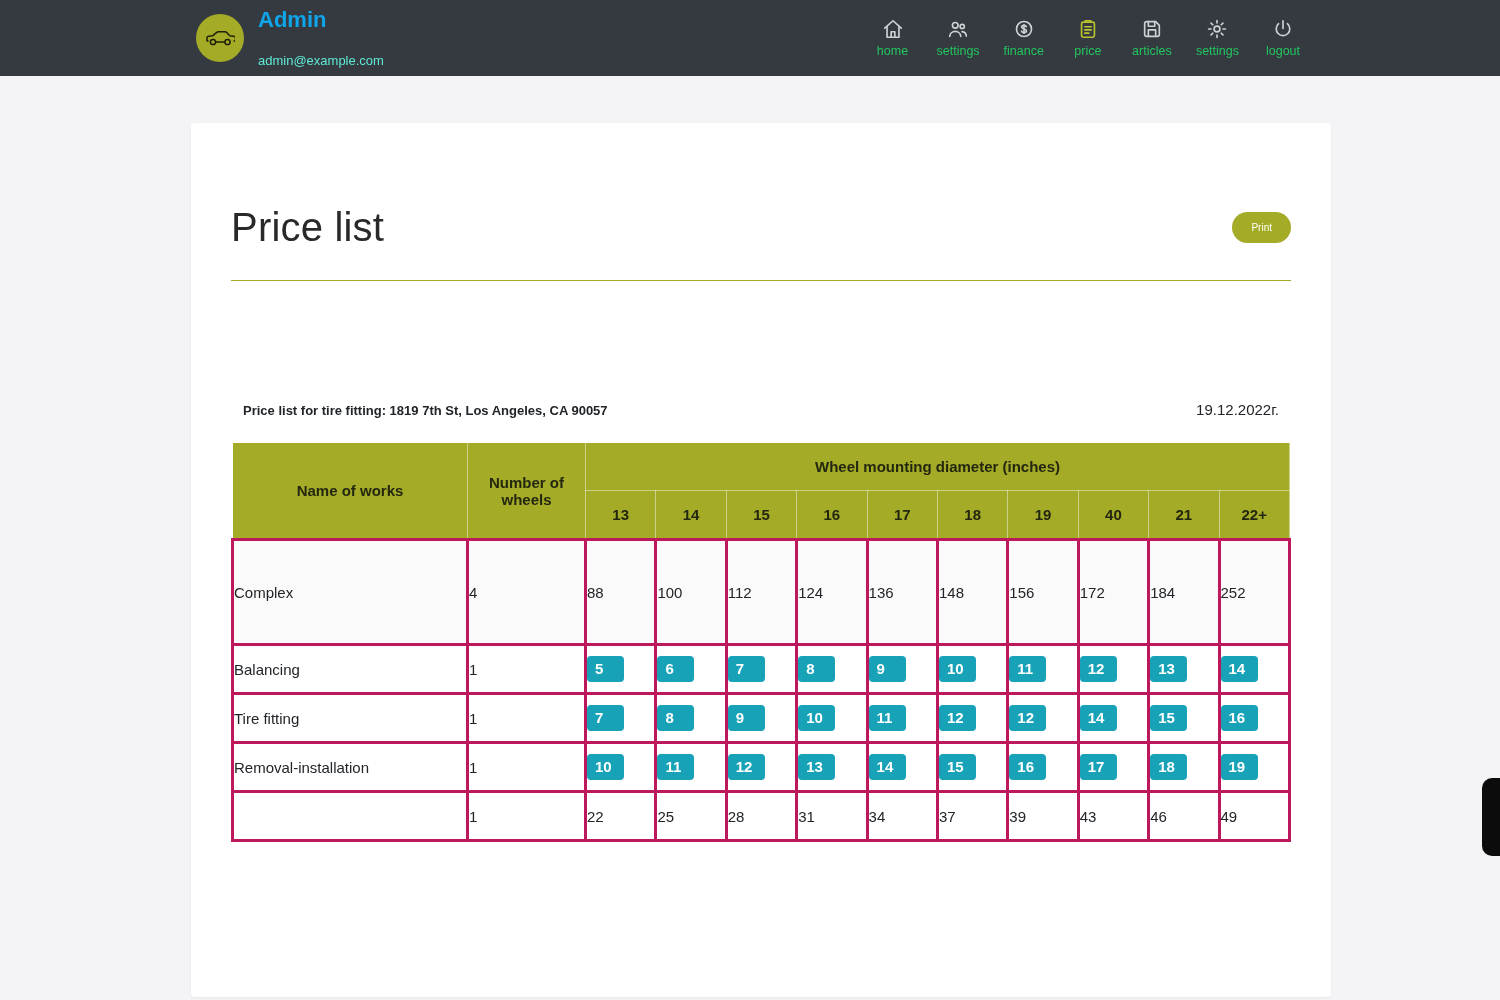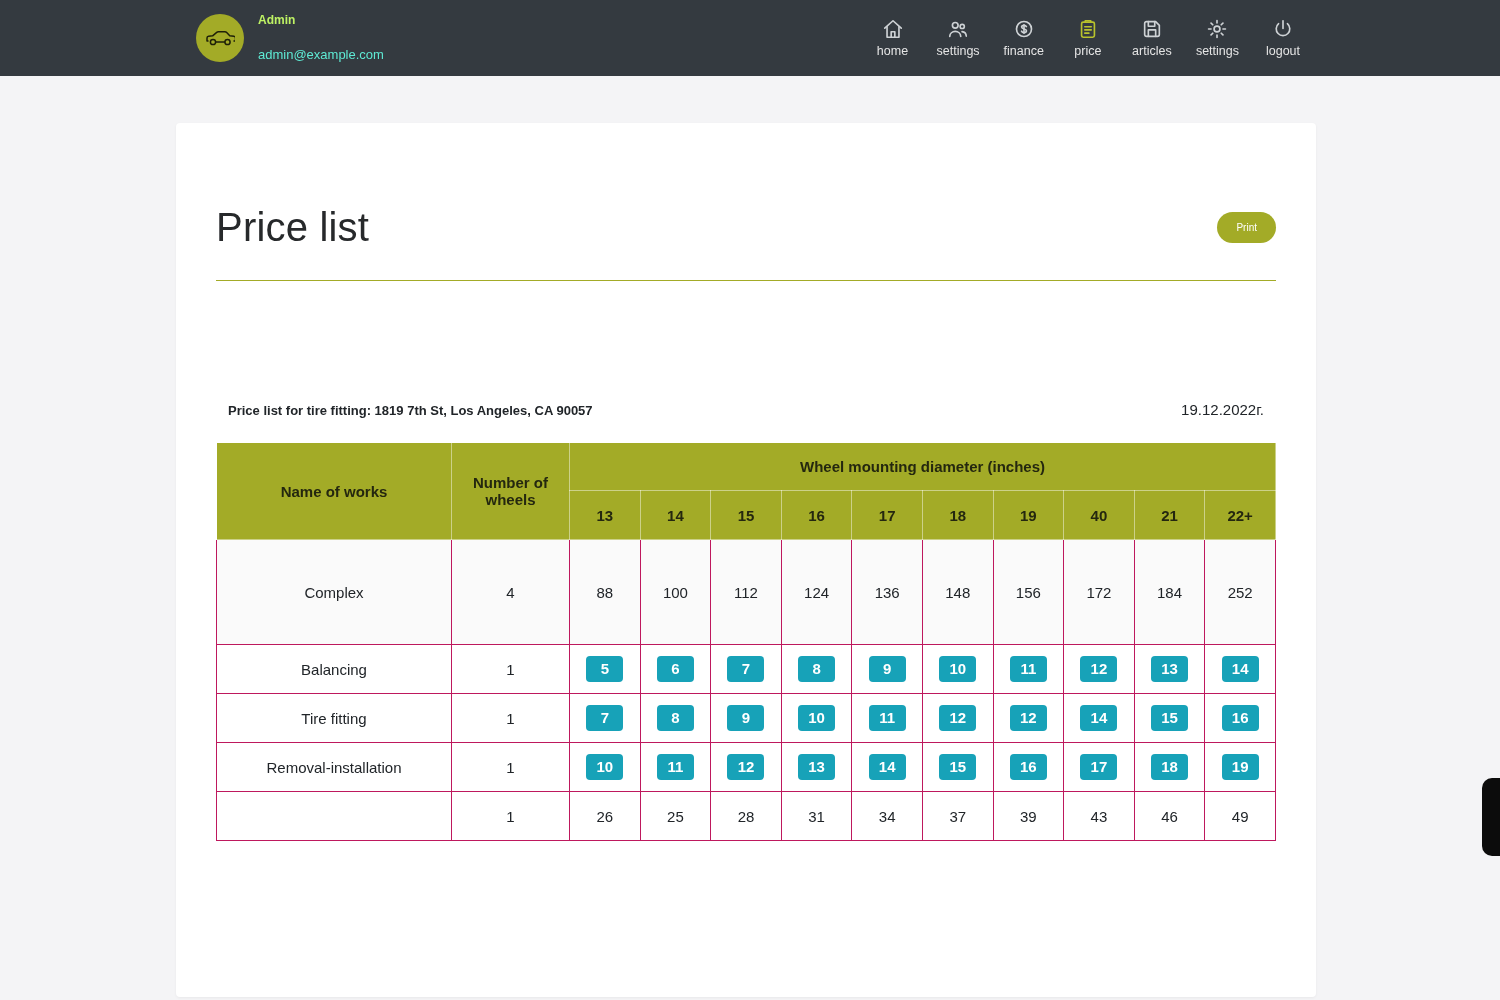--- a/index.html
+++ b/index.html
@@ -31,7 +31,7 @@
     flex:0 0 auto;
   }
   .logo svg{width:30px;height:20px}
-  .brand-title{color:#bef264;font-size:12px;font-weight:700;line-height:1.1}
+  .brand-title{color:#0ea5e9;font-size:22px;font-weight:700;line-height:1.1}
   .brand-email{color:#5eead4;font-size:13px;margin-top:20px}
   .nav{display:flex;align-items:flex-end;gap:24px}
   .nav-item{

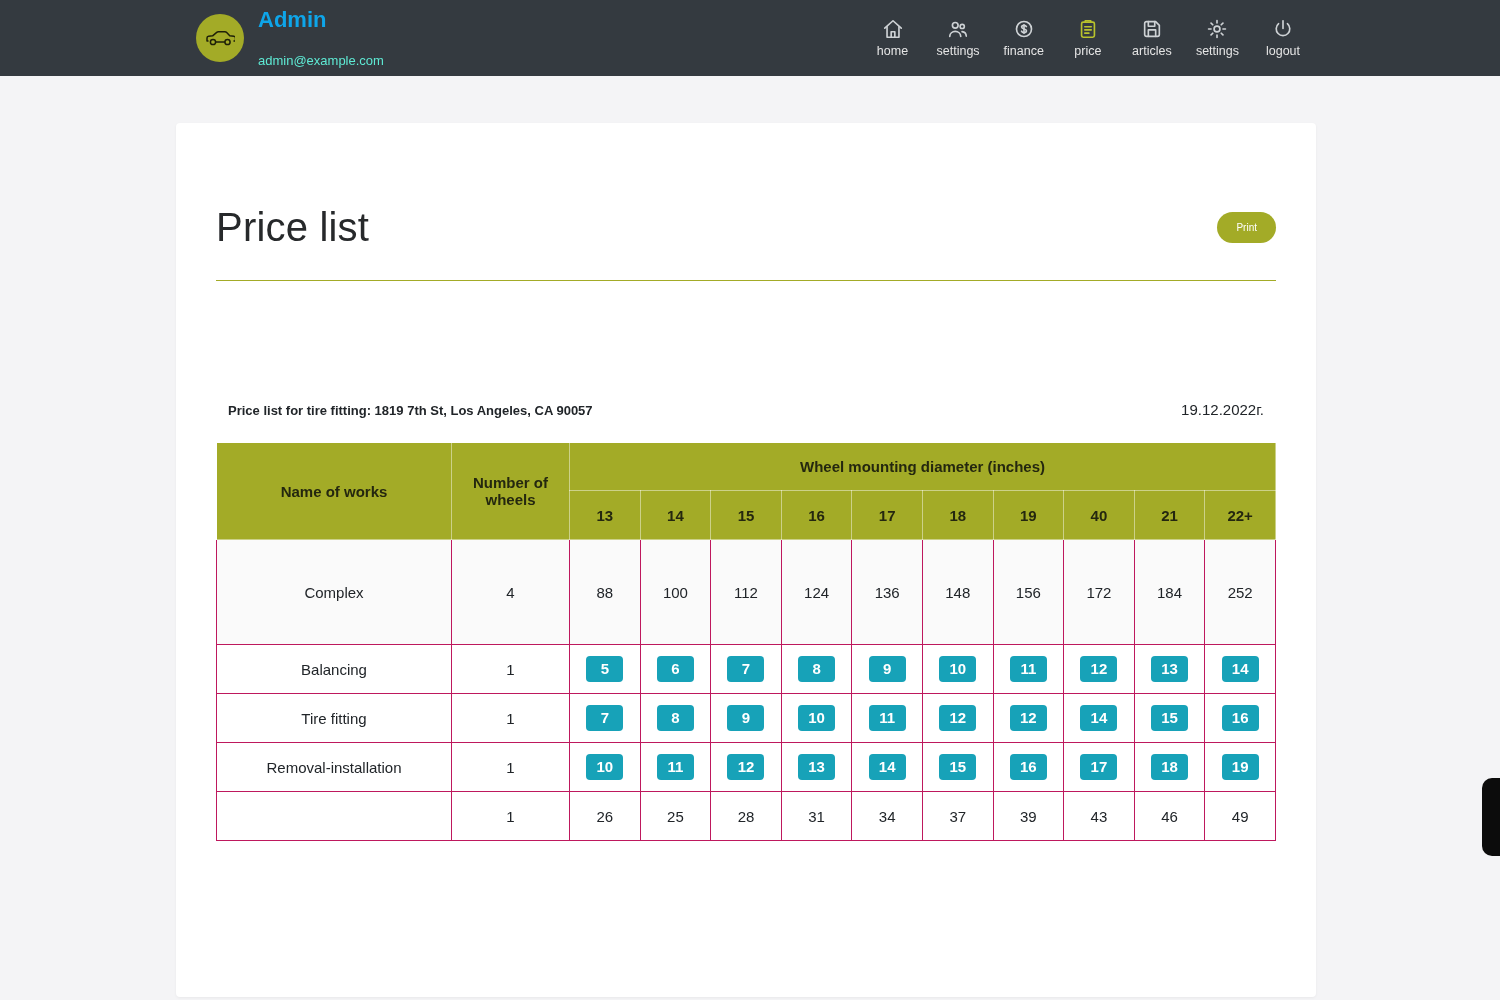--- a/index.html
+++ b/index.html
@@ -40,7 +40,7 @@
   }
   .nav-item .ico{width:22px;height:22px;color:#ced2d5;display:block}
   .nav-item .ico svg{width:22px;height:22px;display:block}
-  .nav-item .lbl{font-size:12.5px;color:#e5e5e5}
+  .nav-item .lbl{font-size:12.5px;color:#22c55e}
   .nav-item.active .ico{color:#b9c32c}
 
   

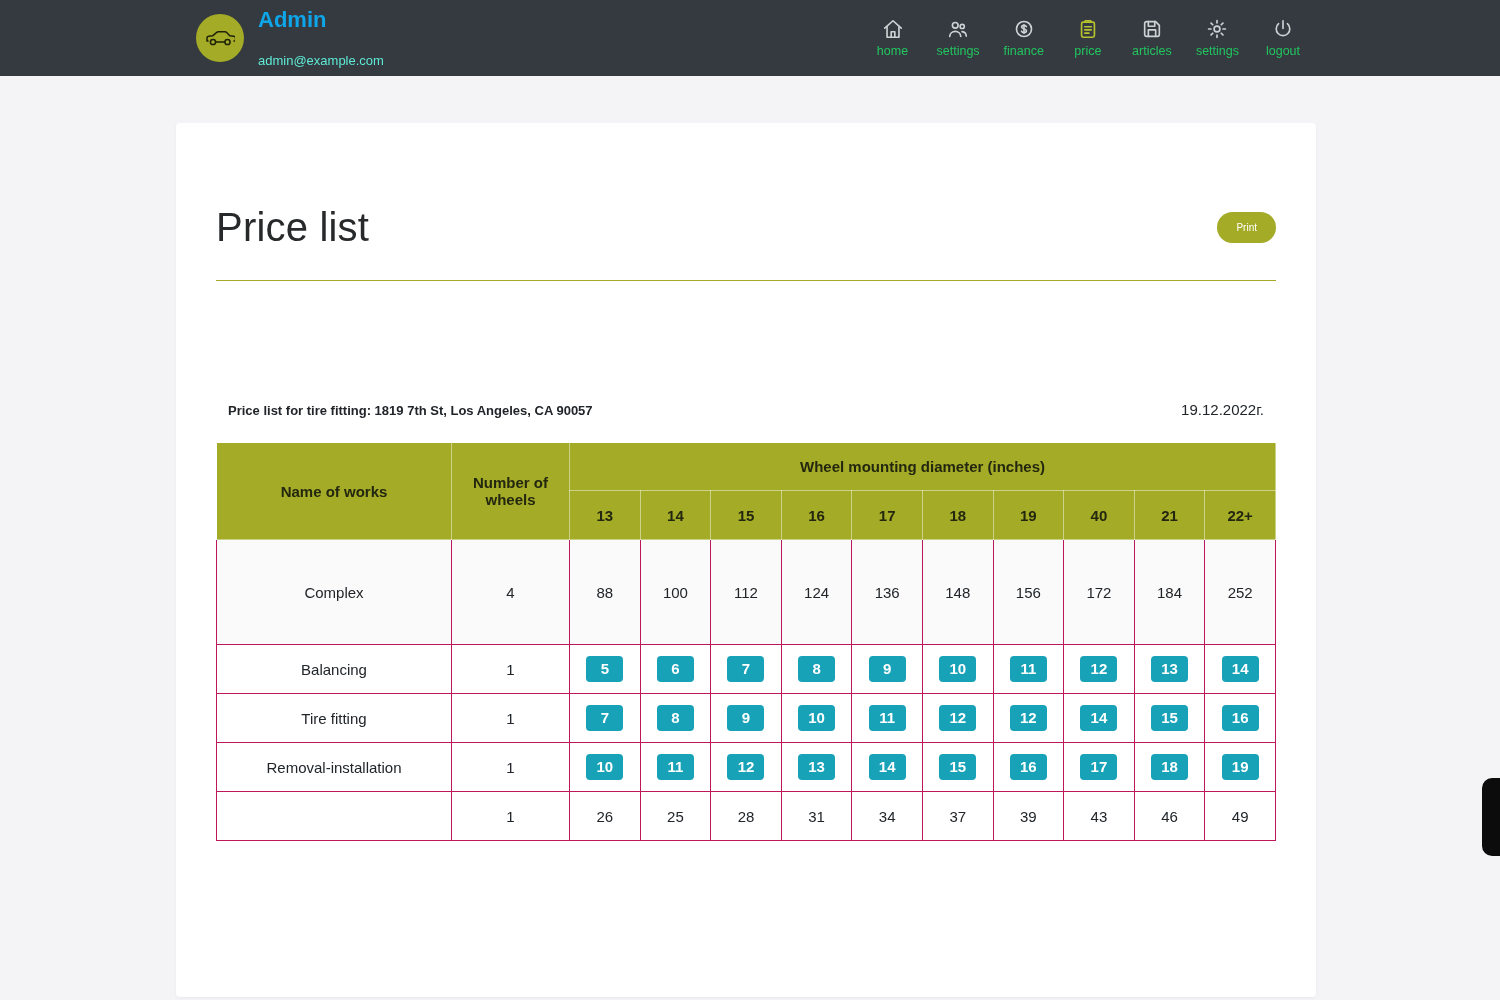--- a/index.html
+++ b/index.html
@@ -45,7 +45,7 @@
 
   
   .card{
-    position:absolute;left:176px;top:123px;width:1140px;height:874px;
+    position:absolute;left:191px;top:123px;width:1140px;height:874px;
     background:#fff;border-radius:4px;
     box-shadow:0 1px 3px rgba(0,0,0,.05);
   }

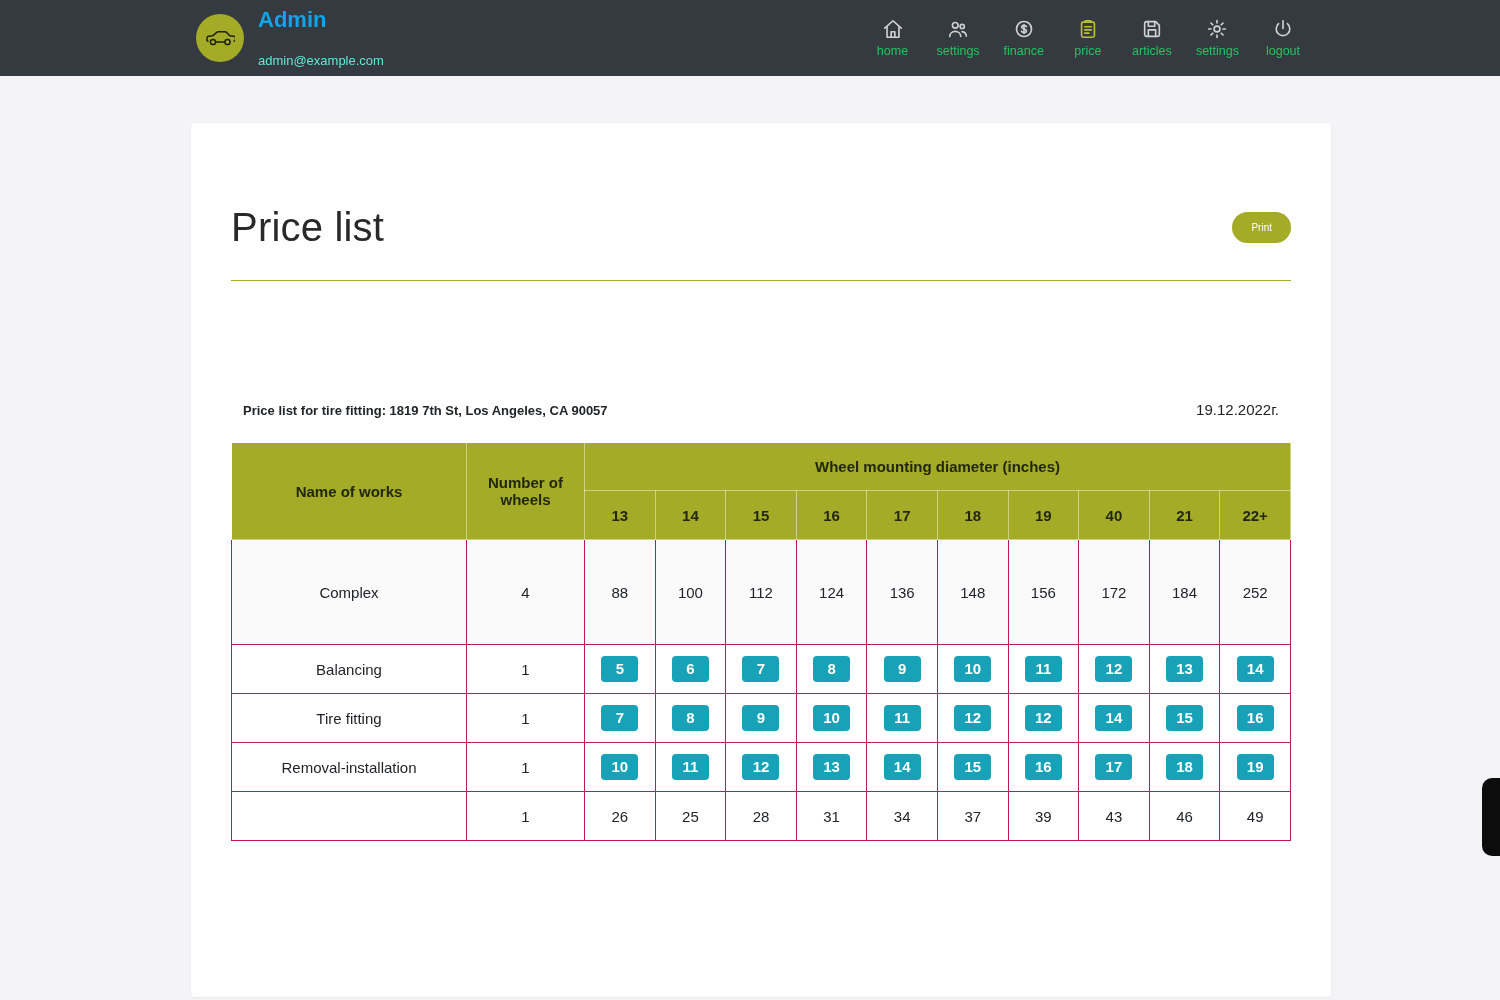--- a/index.html
+++ b/index.html
@@ -91,7 +91,7 @@
   tr.group-row th{height:48px}
   tr.dia-row th{height:49px}
   tbody td{
-    border:1px solid #be185d;text-align:center;vertical-align:middle;
+    border:3px solid #be185d;vertical-align:middle;
     height:49px;background:#fff;color:#212529;
   }
   tbody tr.tall td{height:105px;background:#fafafa}

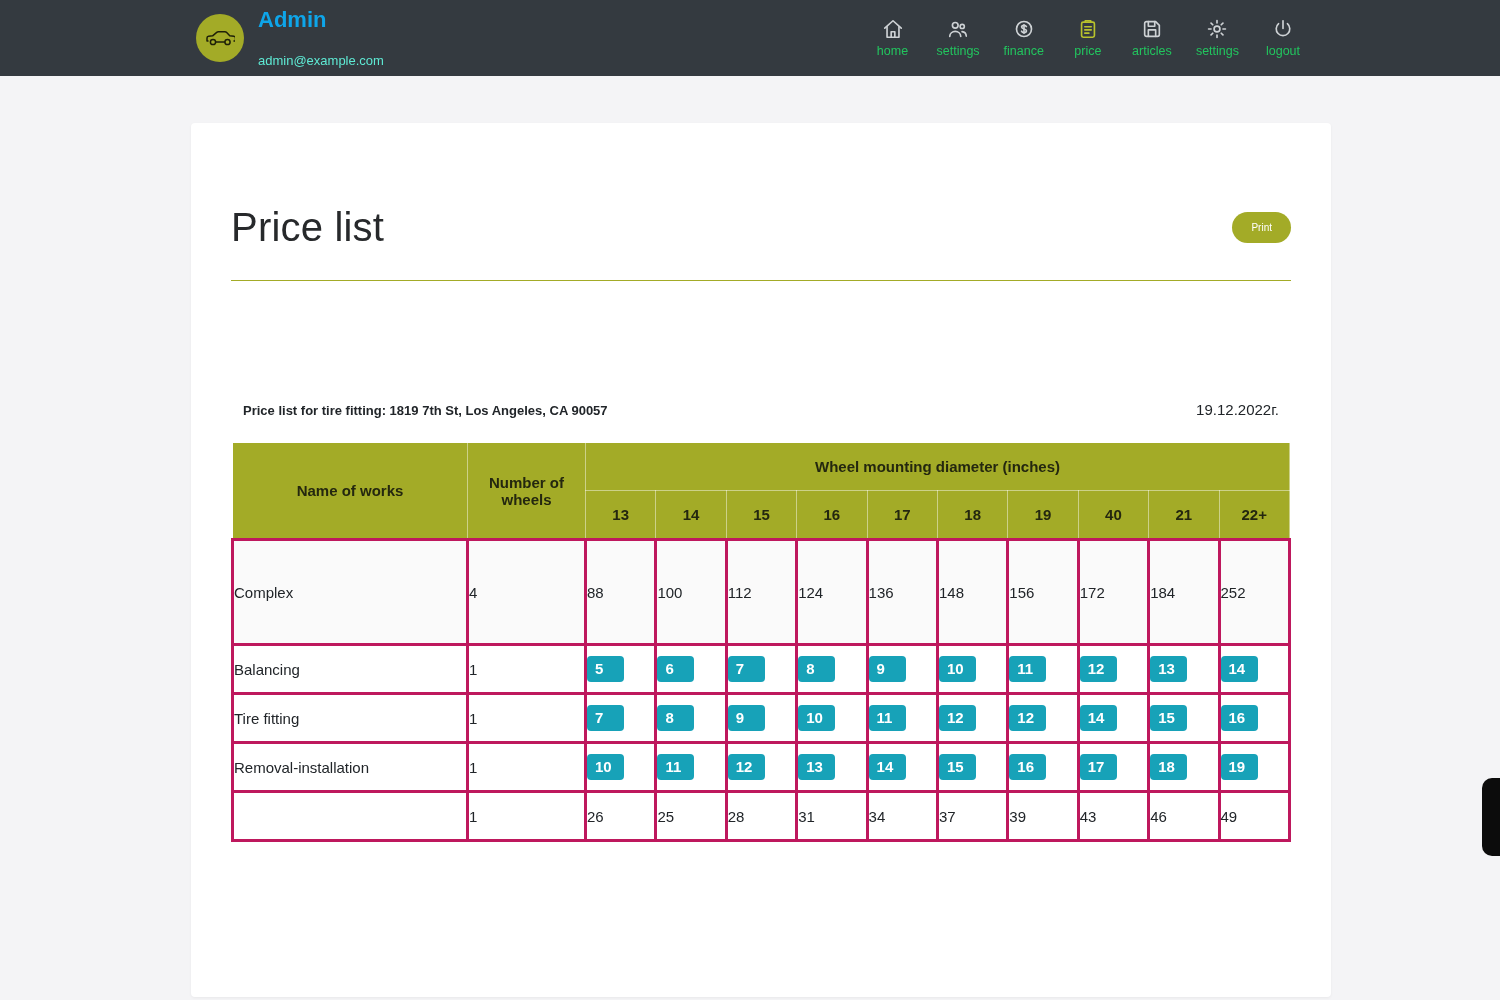--- a/index.html
+++ b/index.html
@@ -293,7 +293,7 @@
         <tr>
           <td></td>
           <td>1</td>
-          <td>26</td>
+          <td>22</td>
           <td>25</td>
           <td>28</td>
           <td>31</td>

